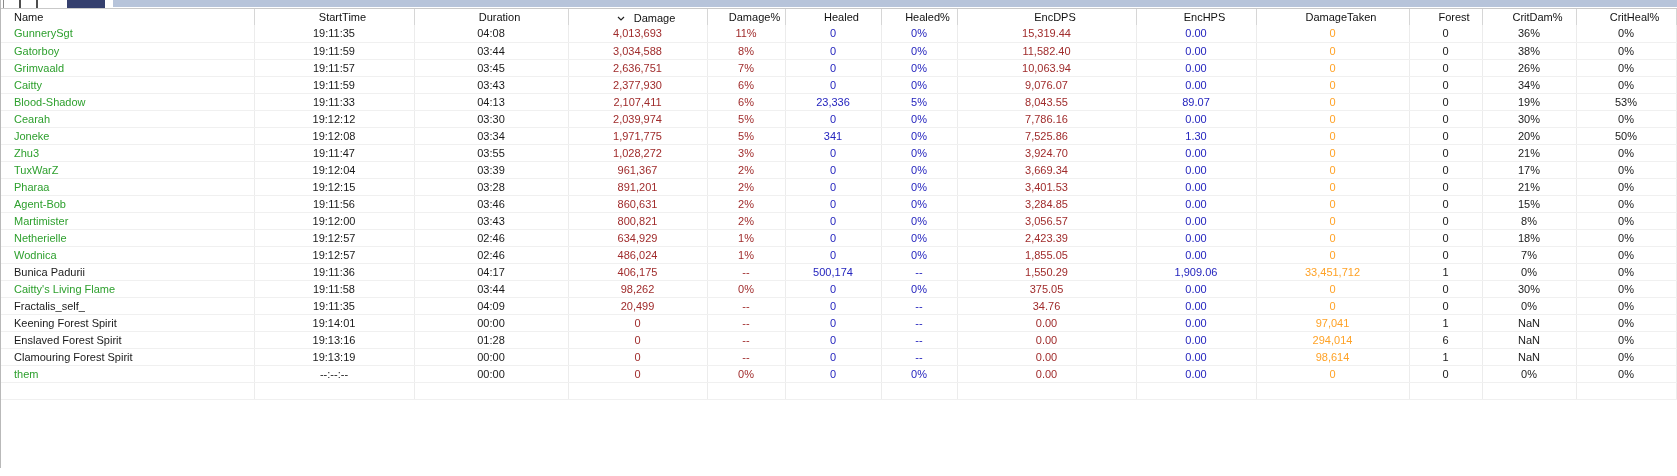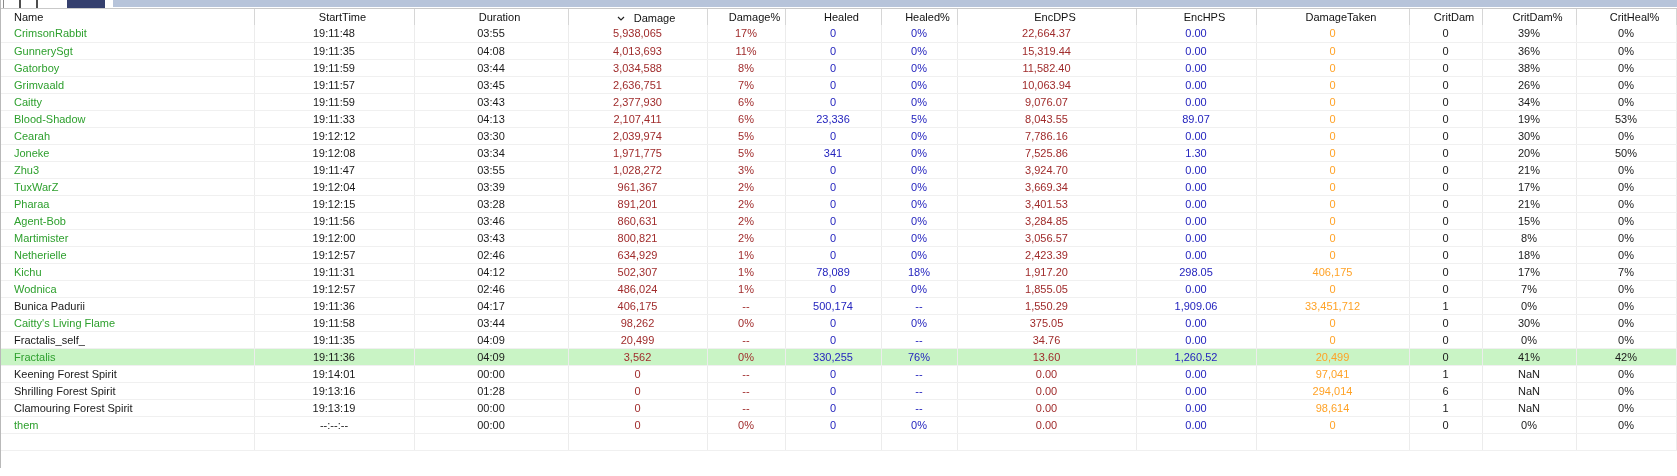--- a/index.html
+++ b/index.html
@@ -71,7 +71,7 @@
         <th>EncDPS</th>
         <th>EncHPS</th>
         <th>DamageTaken</th>
-        <th>CritDam</th>
+        <th>Forest</th>
         <th>CritDam%</th>
         <th>CritHeal%</th>
       </tr>

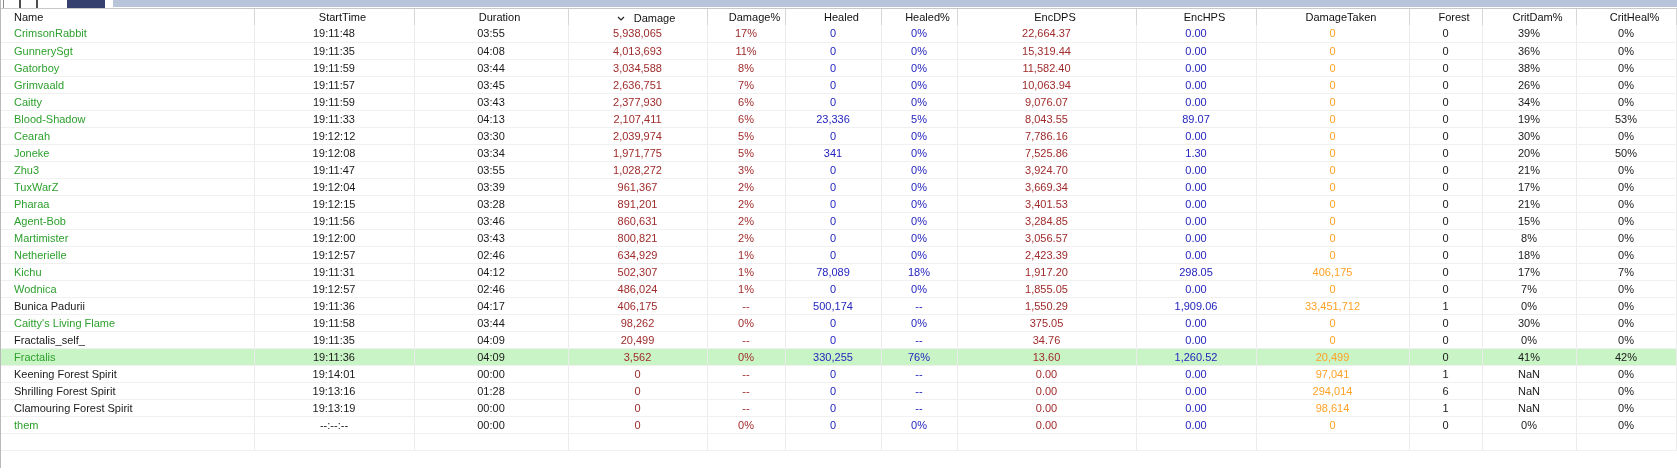--- a/index.html
+++ b/index.html
@@ -78,21 +78,6 @@
     </thead>
     <tbody>
         <tr>
-      <td class="al c-green">CrimsonRabbit</td>
-      <td class="c-black">19:11:48</td>
-      <td class="c-black">03:55</td>
-      <td class="c-red">5,938,065</td>
-      <td class="c-red">17%</td>
-      <td class="c-blue">0</td>
-      <td class="c-blue">0%</td>
-      <td class="c-red">22,664.37</td>
-      <td class="c-blue">0.00</td>
-      <td class="c-orange">0</td>
-      <td class="c-black">0</td>
-      <td class="c-black">39%</td>
-      <td class="c-black">0%</td>
-    </tr>
-        <tr>
       <td class="al c-green">GunnerySgt</td>
       <td class="c-black">19:11:35</td>
       <td class="c-black">04:08</td>

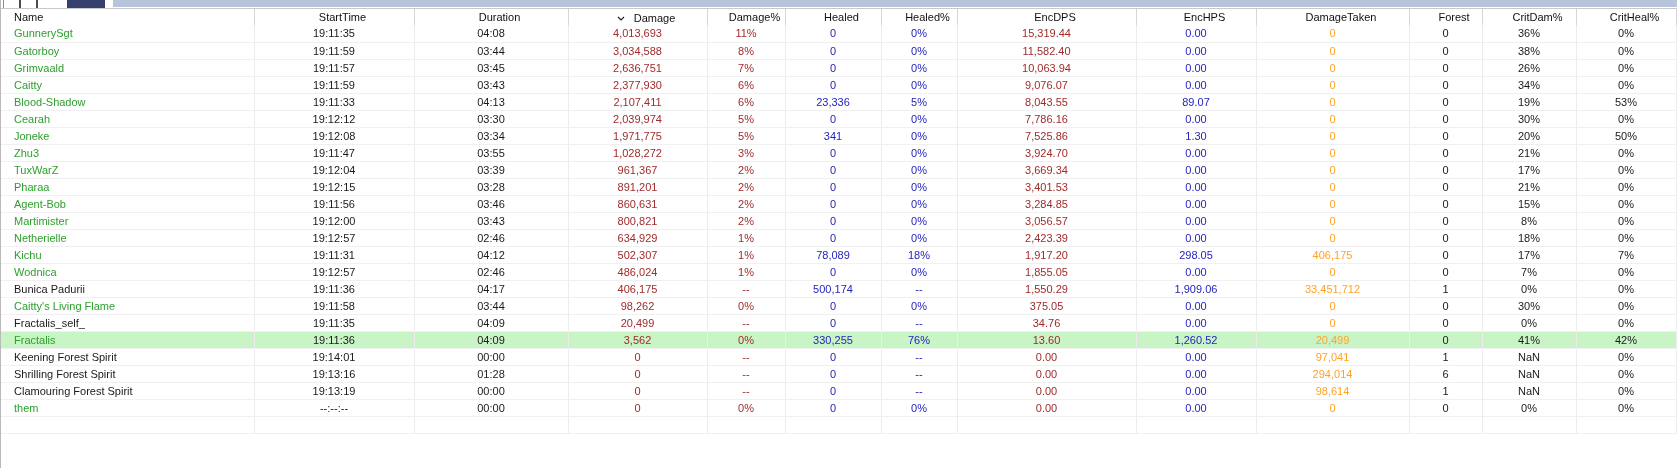--- a/index.html
+++ b/index.html
@@ -273,21 +273,6 @@
       <td class="c-black">0%</td>
     </tr>
         <tr>
-      <td class="al c-green">Kichu</td>
-      <td class="c-black">19:11:31</td>
-      <td class="c-black">04:12</td>
-      <td class="c-red">502,307</td>
-      <td class="c-red">1%</td>
-      <td class="c-blue">78,089</td>
-      <td class="c-blue">18%</td>
-      <td class="c-red">1,917.20</td>
-      <td class="c-blue">298.05</td>
-      <td class="c-orange">406,175</td>
-      <td class="c-black">0</td>
-      <td class="c-black">17%</td>
-      <td class="c-black">7%</td>
-    </tr>
-        <tr>
       <td class="al c-green">Wodnica</td>
       <td class="c-black">19:12:57</td>
       <td class="c-black">02:46</td>

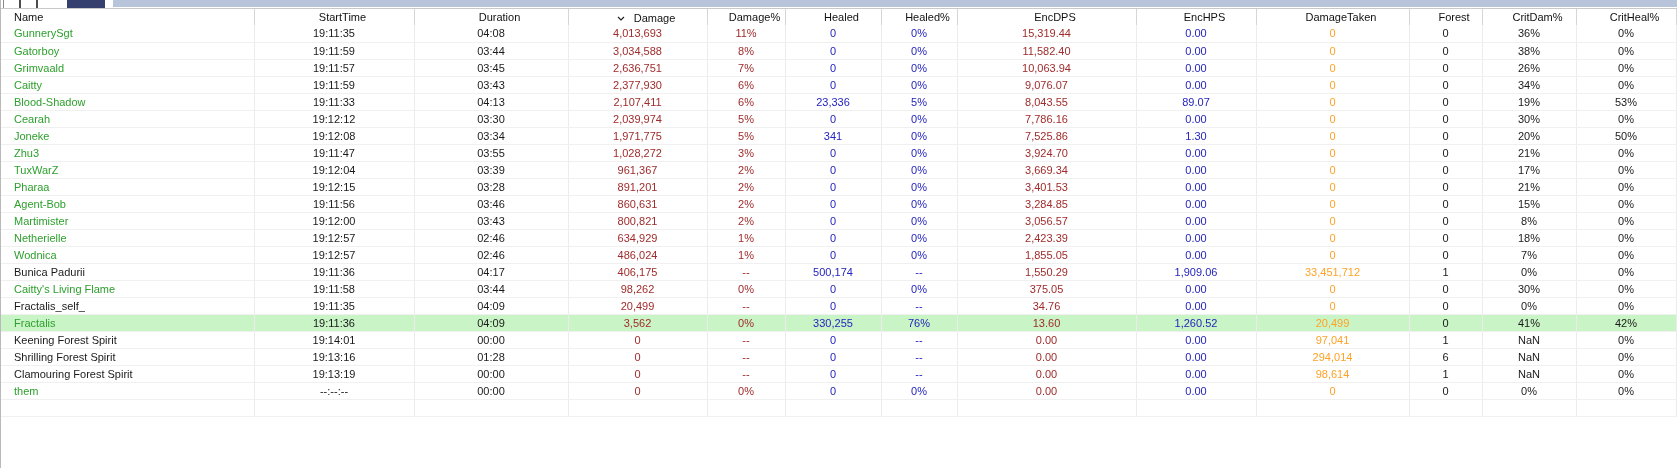--- a/index.html
+++ b/index.html
@@ -332,21 +332,6 @@
       <td class="c-black">0%</td>
       <td class="c-black">0%</td>
     </tr>
-        <tr class="hl">
-      <td class="al c-green">Fractalis</td>
-      <td class="c-black">19:11:36</td>
-      <td class="c-black">04:09</td>
-      <td class="c-red">3,562</td>
-      <td class="c-red">0%</td>
-      <td class="c-blue">330,255</td>
-      <td class="c-blue">76%</td>
-      <td class="c-red">13.60</td>
-      <td class="c-blue">1,260.52</td>
-      <td class="c-orange">20,499</td>
-      <td class="c-black">0</td>
-      <td class="c-black">41%</td>
-      <td class="c-black">42%</td>
-    </tr>
         <tr>
       <td class="al c-black">Keening Forest Spirit</td>
       <td class="c-black">19:14:01</td>

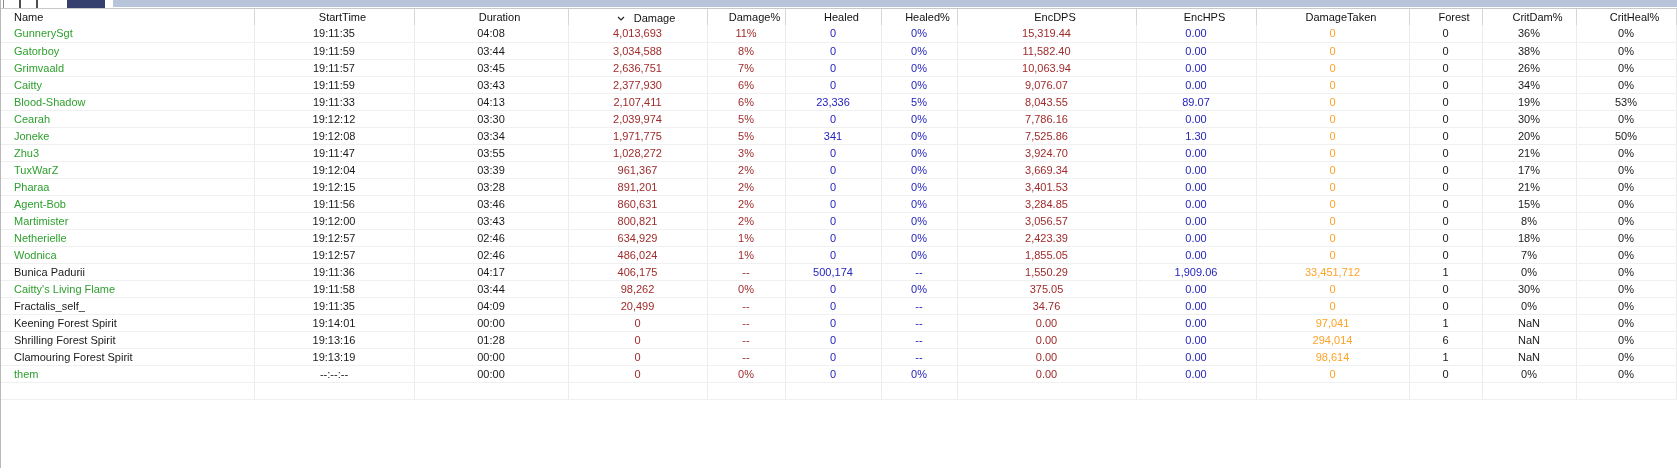--- a/index.html
+++ b/index.html
@@ -348,7 +348,7 @@
       <td class="c-black">0%</td>
     </tr>
         <tr>
-      <td class="al c-black">Shrilling Forest Spirit</td>
+      <td class="al c-black">Enslaved Forest Spirit</td>
       <td class="c-black">19:13:16</td>
       <td class="c-black">01:28</td>
       <td class="c-red">0</td>

